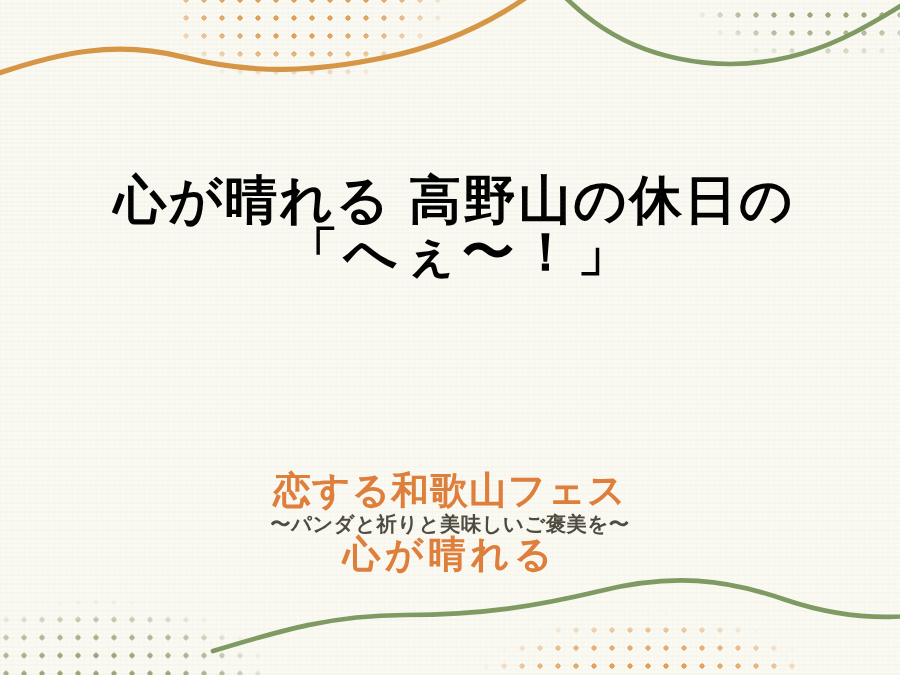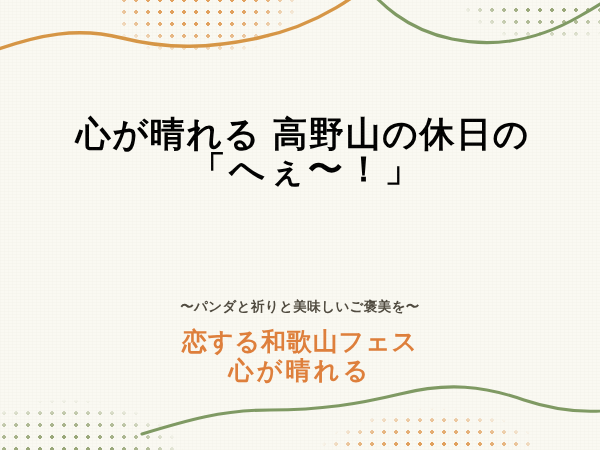--- a/index.html
+++ b/index.html
@@ -182,8 +182,8 @@
     </div>
 
     <div id="brand-block">
+      <div id="brand-name-line-1">恋する和歌山フェス</div>
       <div id="brand-tagline">〜パンダと祈りと美味しいご褒美を〜</div>
-      <div id="brand-name-line-1">恋する和歌山フェス</div>
       <div id="brand-name-line-2">心が晴れる</div>
     </div>
 

